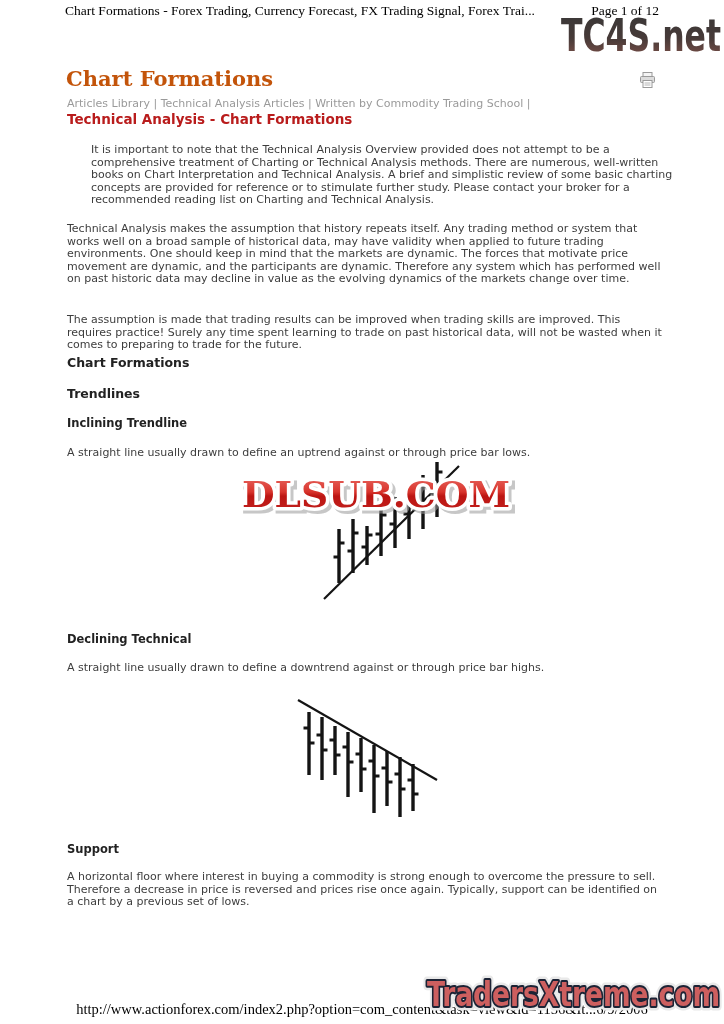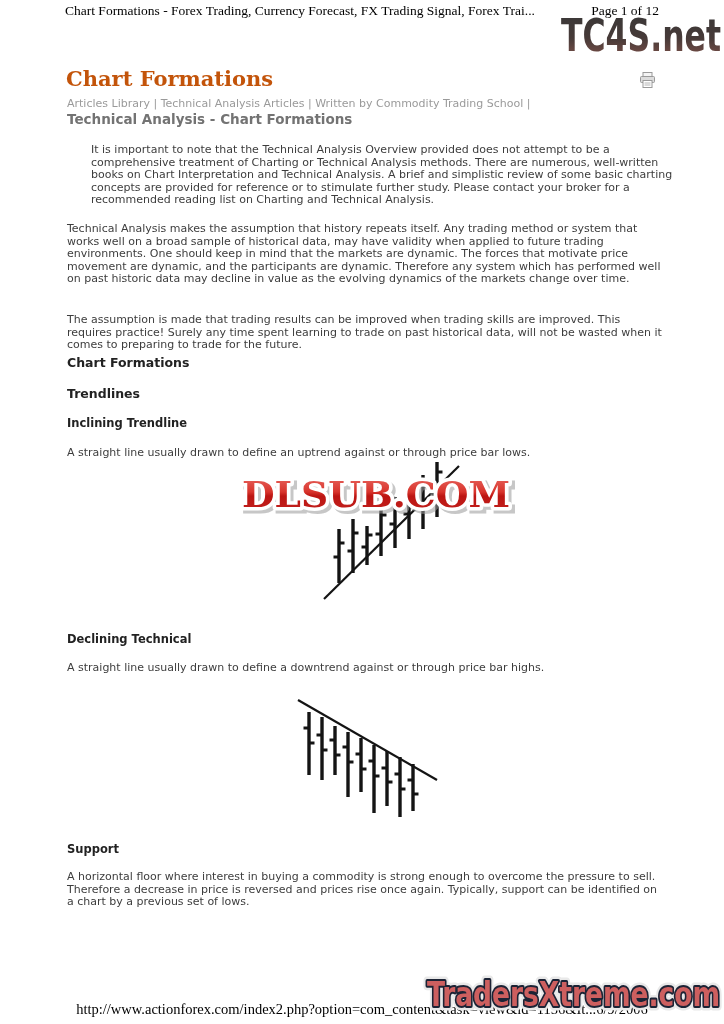--- a/index.html
+++ b/index.html
@@ -21,7 +21,7 @@
         font-weight:bold;font-size:21px;color:#c3540a;}
   .printer-icon{position:absolute;left:639px;top:71px;}
   .breadcrumb{position:absolute;left:67px;top:97px;font-size:11px;color:#9a9a9a;}
-  .subtitle{position:absolute;left:67px;top:111px;font-size:13.5px;font-weight:bold;color:#737373;}
+  .subtitle{position:absolute;left:67px;top:111px;font-size:13.5px;font-weight:bold;color:#b91c1c;}
   .para{position:absolute;left:67px;width:600px;font-size:11px;line-height:12.6px;color:#3d3d3d;}
   .p1{top:144px;margin-left:24px;} .p2{top:223px;} .p3{top:314px;}
   .sec-h{position:absolute;left:67px;font-weight:bold;color:#222;}

